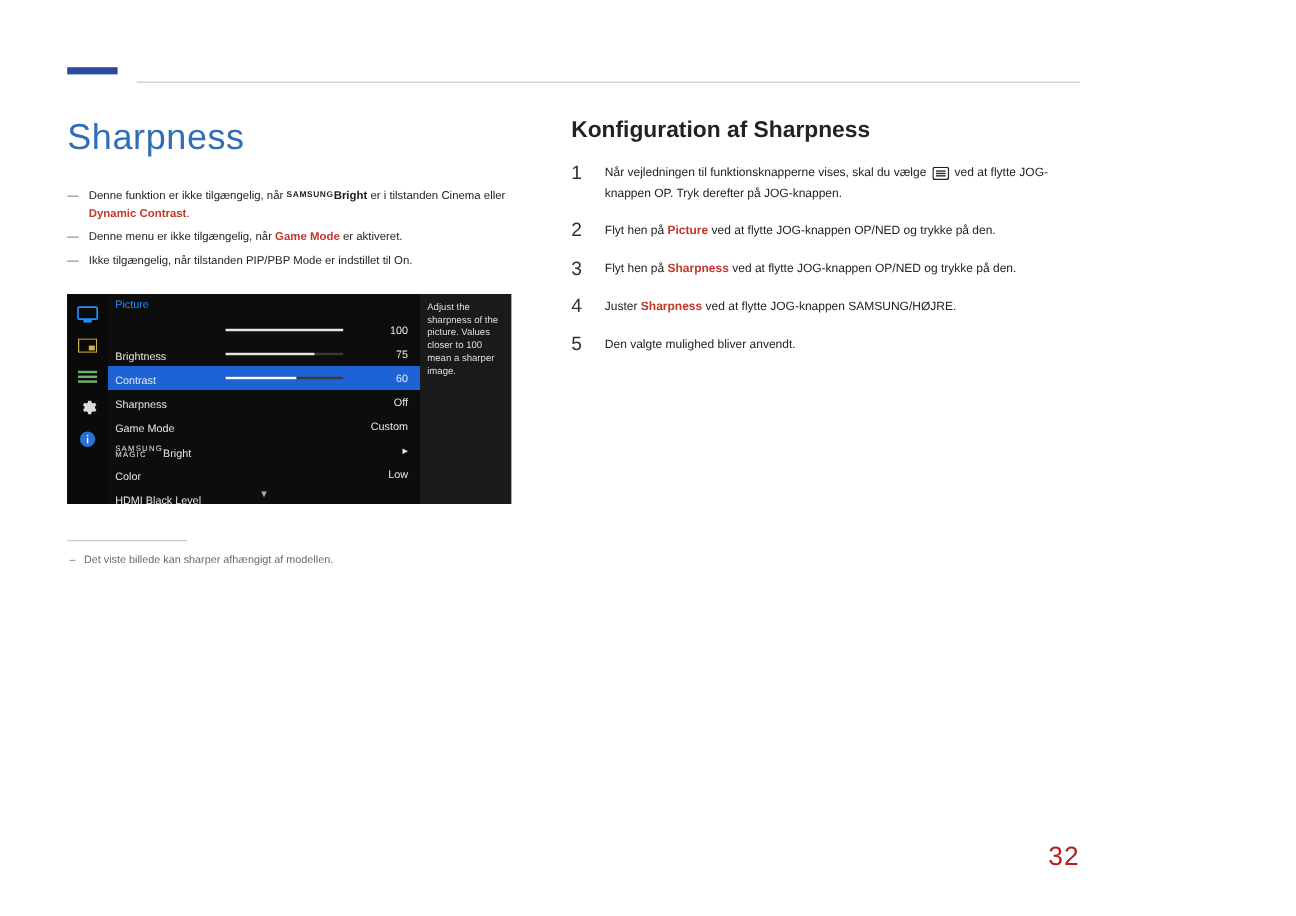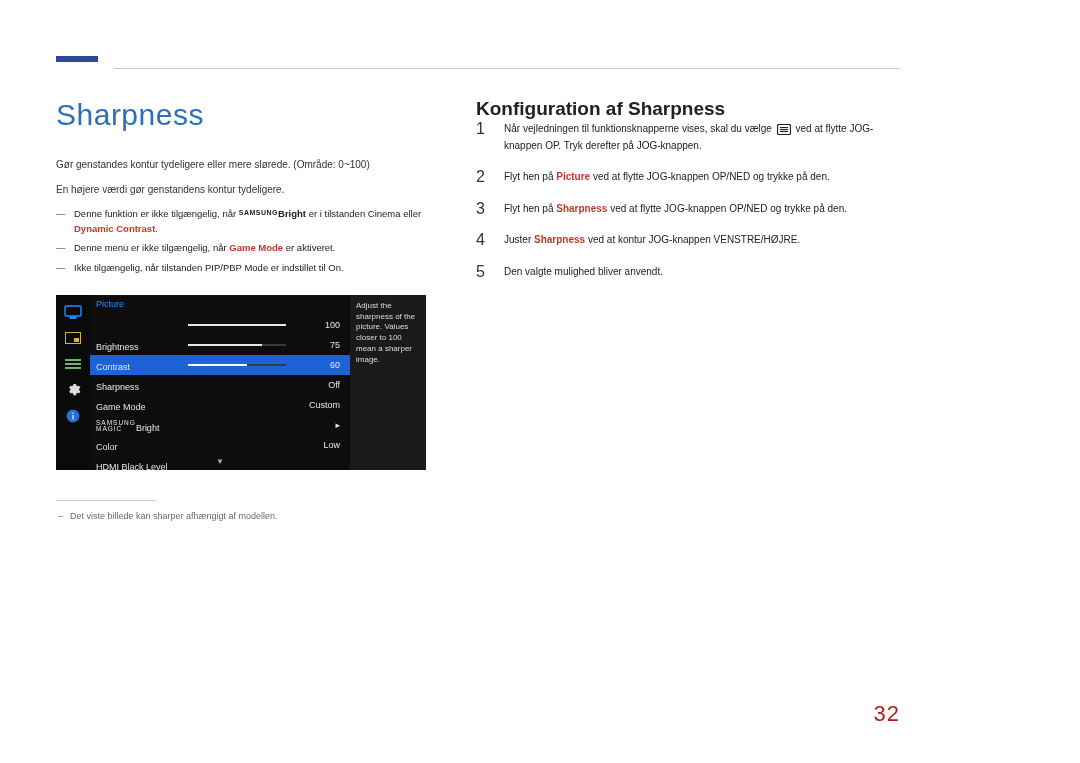--- a/index.html
+++ b/index.html
@@ -120,6 +120,7 @@
     font-size: 19px;
     font-weight: 700;
     color: #222;
+    margin-bottom: 16px;
   }
   .steps { font-size: 10px; line-height: 1.7; }
   .step { display: flex; gap: 14px; margin-bottom: 14px; }

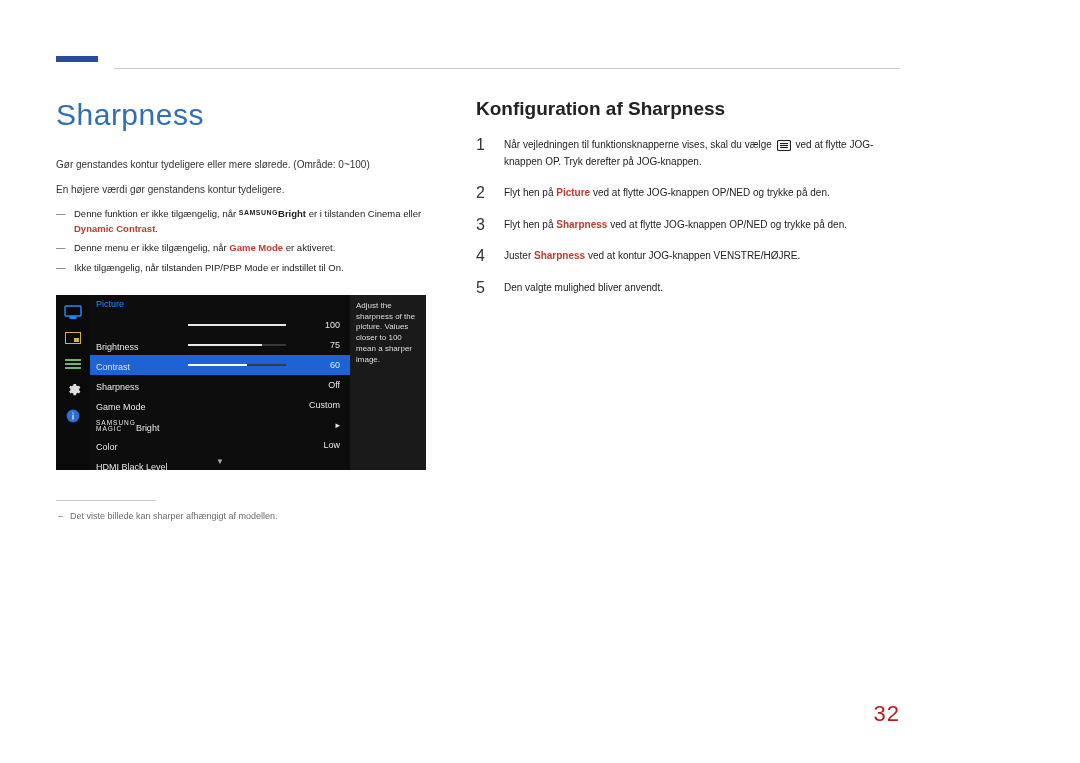--- a/index.html
+++ b/index.html
@@ -151,10 +151,6 @@
     <div class="col-left">
       <h1 class="section-title">Sharpness</h1>
 
-      <div class="body-text">
-        <p>Gør genstandes kontur tydeligere eller mere slørede. (Område: 0~100)</p>
-        <p>En højere værdi gør genstandens kontur tydeligere.</p>
-      </div>
 
       <div class="dash-line">
         <span>Denne funktion er ikke tilgængelig, når </span><span class="bold-magic"><span class="magic-prefix">SAMSUNG</span><span>Bright</span></span><span> er i tilstanden </span><span class="bold-black">Cinema</span><span> eller </span><span class="bold-red">Dynamic Contrast</span><span>.</span>

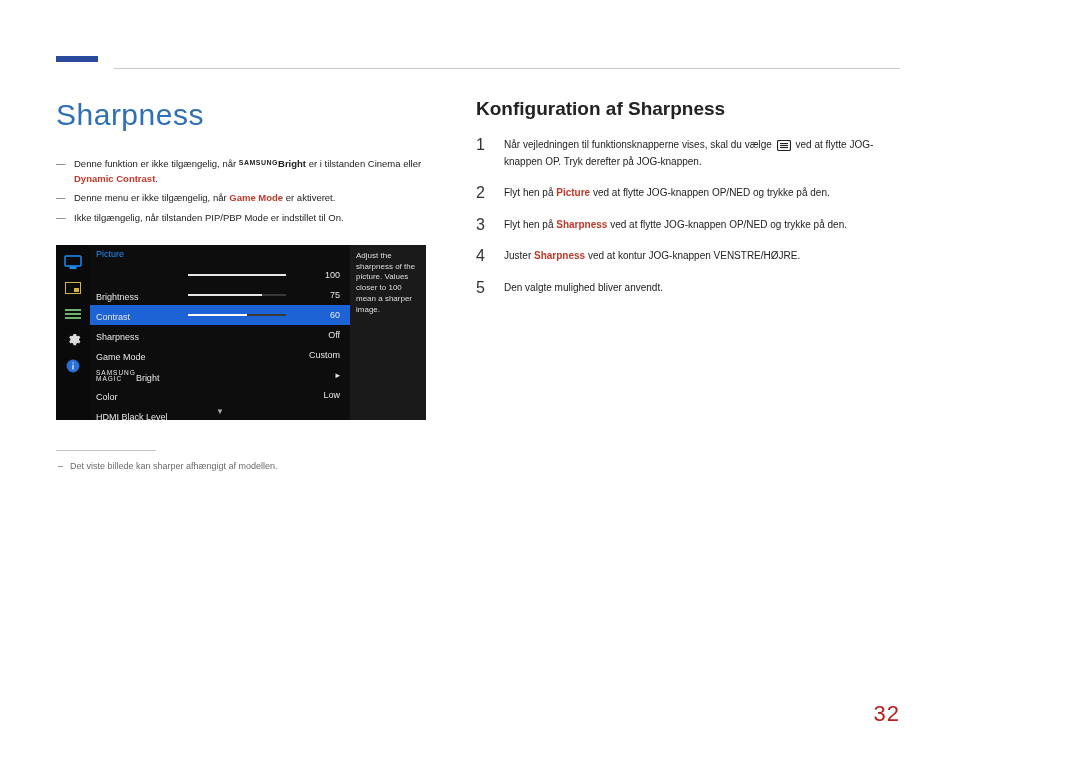--- a/index.html
+++ b/index.html
@@ -278,7 +278,7 @@
           </div>
           <div class="step">
             <div class="step-num">4</div>
-            <div><span>Juster </span><span class="bold-red">Sharpness</span><span> ved at kontur JOG-knappen VENSTRE/HØJRE.</span></div>
+            <div><span>Juster </span><span class="bold-red">Sharpness</span><span> ved at flytte JOG-knappen SAMSUNG/HØJRE.</span></div>
           </div>
           <div class="step">
             <div class="step-num">5</div>

